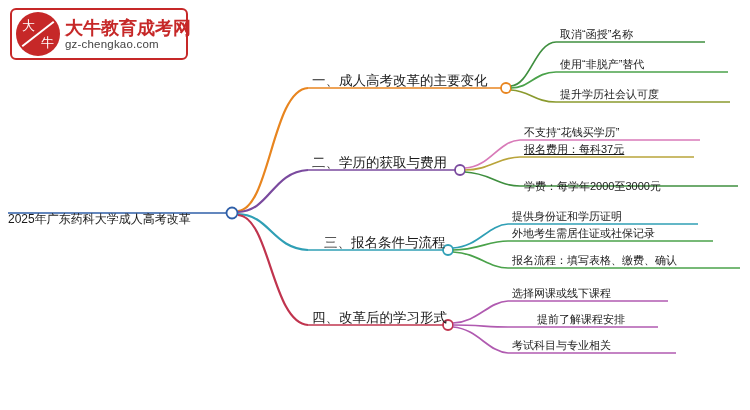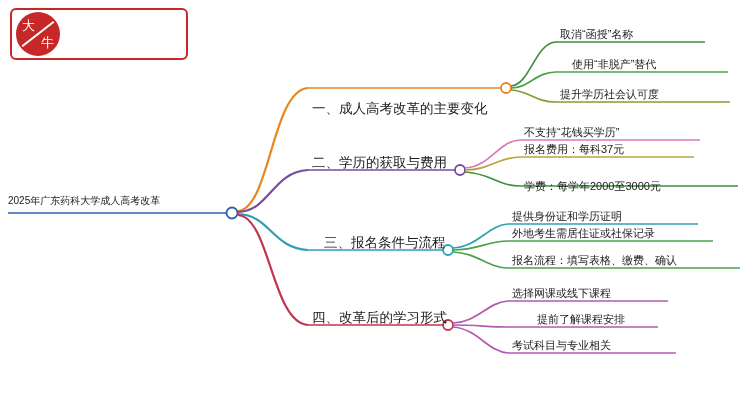--- a/index.html
+++ b/index.html
@@ -84,6 +84,10 @@
     <span class="seal-slash"></span>
     <span class="seal-char c2">牛</span>
   </div>
+  <div class="logo-text">
+    <div class="logo-title">大牛教育成考网</div>
+    <div class="logo-url">gz-chengkao.com</div>
+  </div>
 </div>
 
 <svg id="mindmap-svg" width="750" height="410">

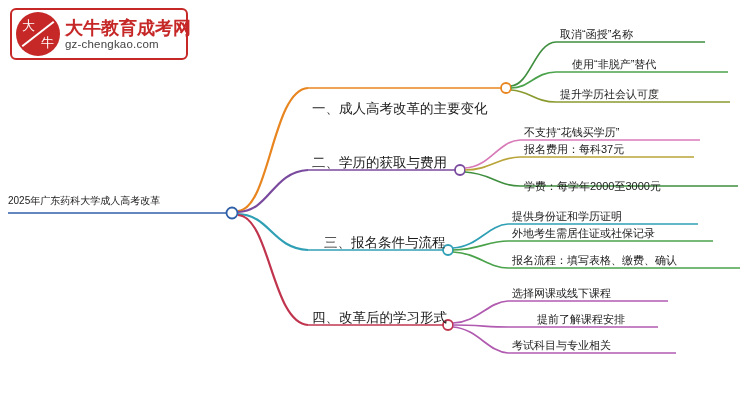--- a/index.html
+++ b/index.html
@@ -152,7 +152,7 @@
 
 <div class="lbl lbl-branch" style="left:312px; top:74px;margin-top:28px;">一、成人高考改革的主要变化</div>
 <div class="lbl lbl-leaf" style="left:560px; top:29px;">取消“函授”名称</div>
-<div class="lbl lbl-leaf" style="left:572px; top:59px;">使用“非脱产”替代</div>
+<div class="lbl lbl-leaf" style="left:560px; top:59px;">使用“非脱产”替代</div>
 <div class="lbl lbl-leaf" style="left:560px; top:89px;">提升学历社会认可度</div>
 
 <div class="lbl lbl-branch" style="left:312px; top:156px;">二、学历的获取与费用</div>

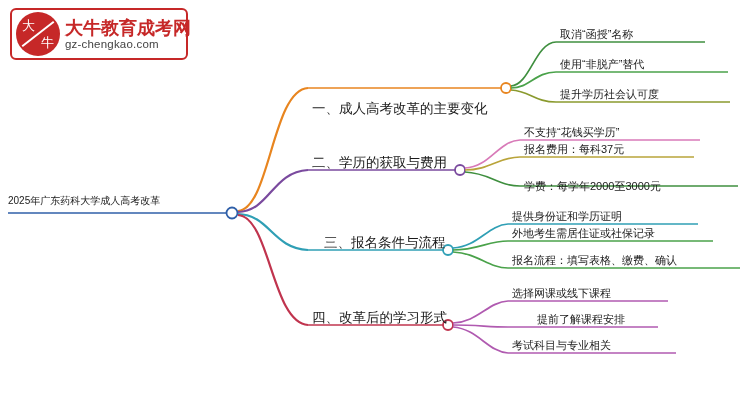--- a/index.html
+++ b/index.html
@@ -150,7 +150,7 @@
 
 <div class="lbl lbl-root">2025年广东药科大学成人高考改革</div>
 
-<div class="lbl lbl-branch" style="left:312px; top:74px;margin-top:28px;">一、成人高考改革的主要变化</div>
+<div class="lbl lbl-branch" style="left:312px; top:74px;">一、成人高考改革的主要变化</div>
 <div class="lbl lbl-leaf" style="left:560px; top:29px;">取消“函授”名称</div>
 <div class="lbl lbl-leaf" style="left:560px; top:59px;">使用“非脱产”替代</div>
 <div class="lbl lbl-leaf" style="left:560px; top:89px;">提升学历社会认可度</div>

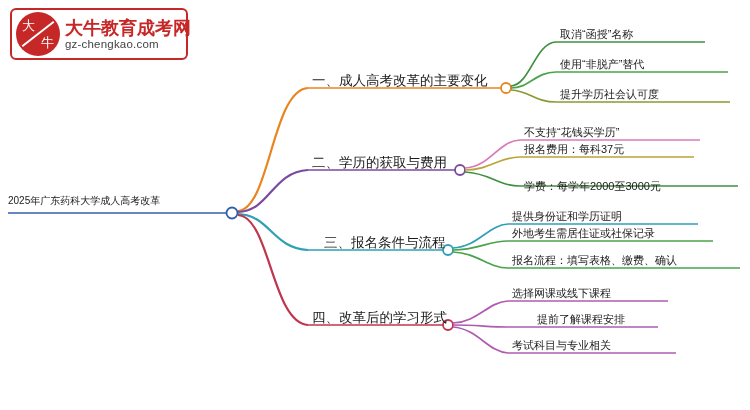--- a/index.html
+++ b/index.html
@@ -157,7 +157,7 @@
 
 <div class="lbl lbl-branch" style="left:312px; top:156px;">二、学历的获取与费用</div>
 <div class="lbl lbl-leaf" style="left:524px; top:127px;">不支持“花钱买学历”</div>
-<div class="lbl lbl-leaf" style="left:524px; top:144px;">报名费用：每科37元</div>
+<div class="lbl lbl-leaf" style="left:524px; top:144px;text-decoration:underline;">报名费用：每科37元</div>
 <div class="lbl lbl-leaf" style="left:524px; top:173px;margin-top:8px;">学费：每学年2000至3000元</div>
 
 <div class="lbl lbl-branch" style="left:324px; top:236px;">三、报名条件与流程</div>

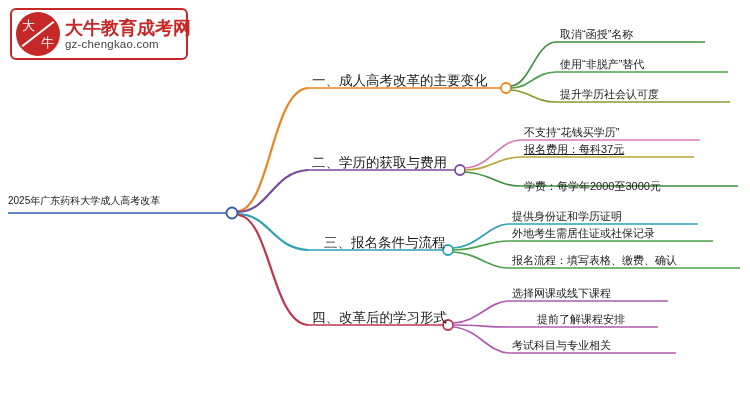--- a/index.html
+++ b/index.html
@@ -65,8 +65,8 @@
     line-height: 1;
   }
   .lbl-root {
-    font-size: 10px;
-    left: 8px; top: 196px;
+    font-size: 12px;
+    left: 8px; top: 213px;
   }
   .lbl-branch {
     font-size: 13.5px;

